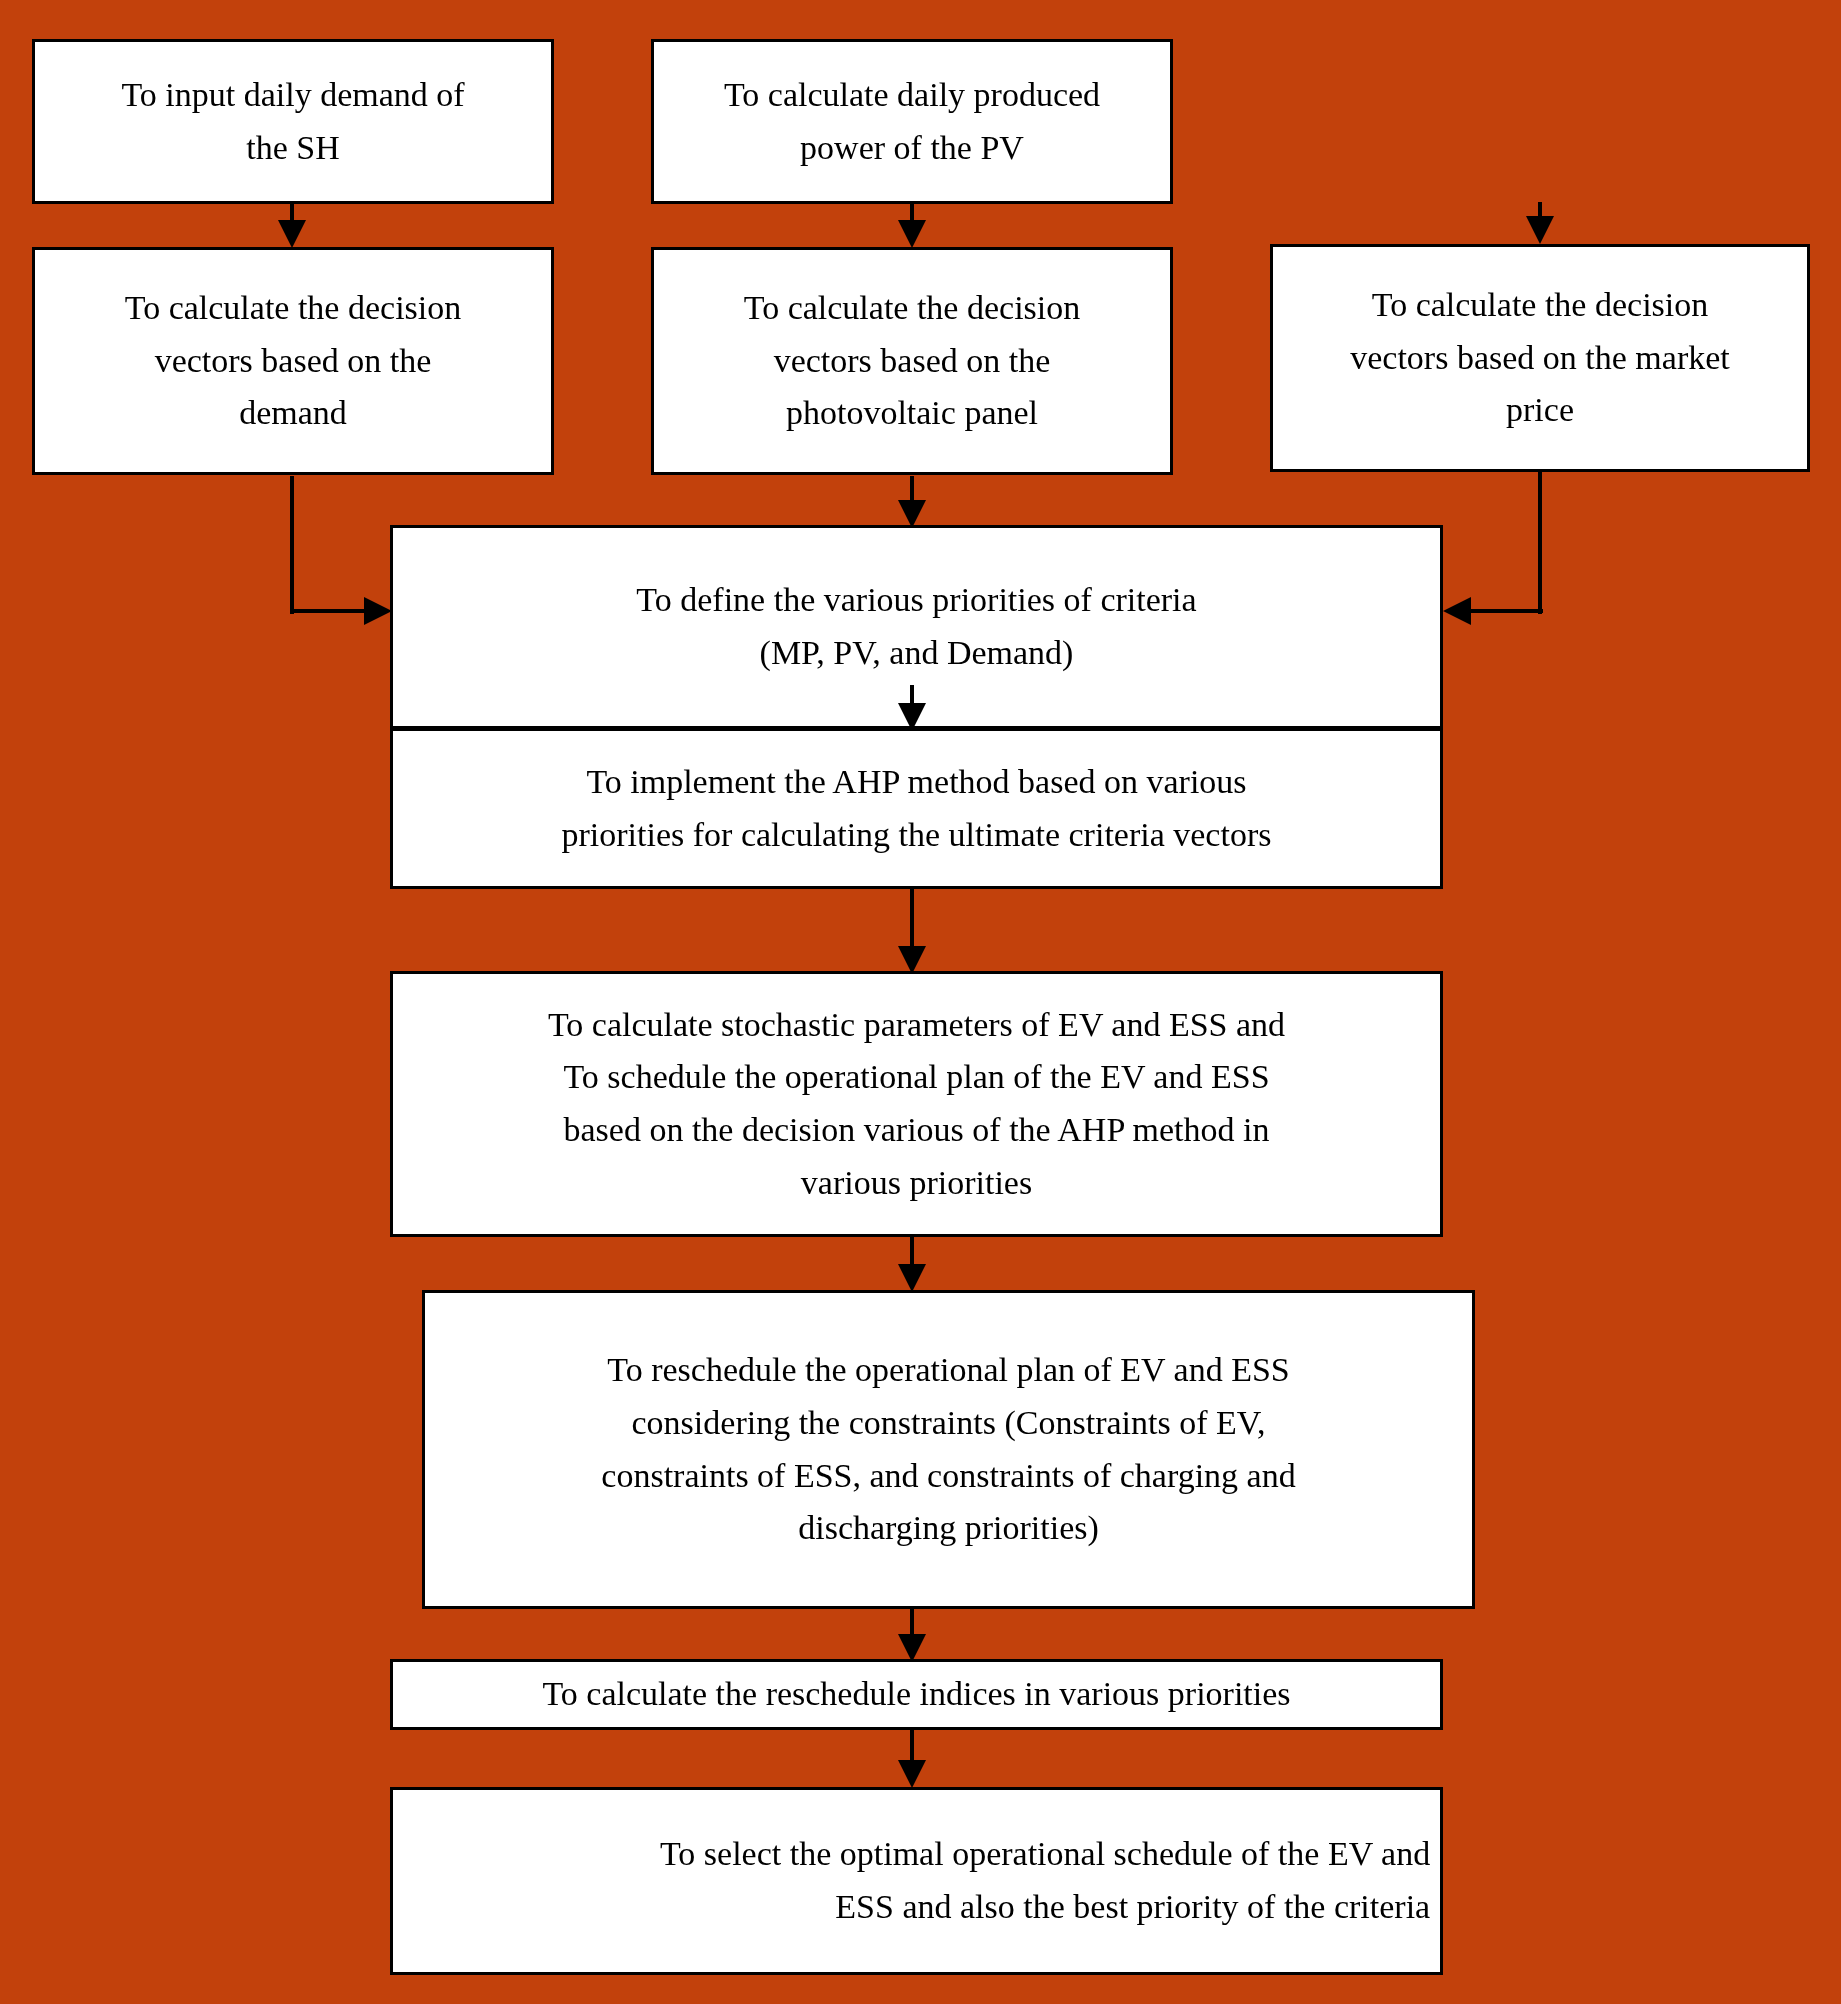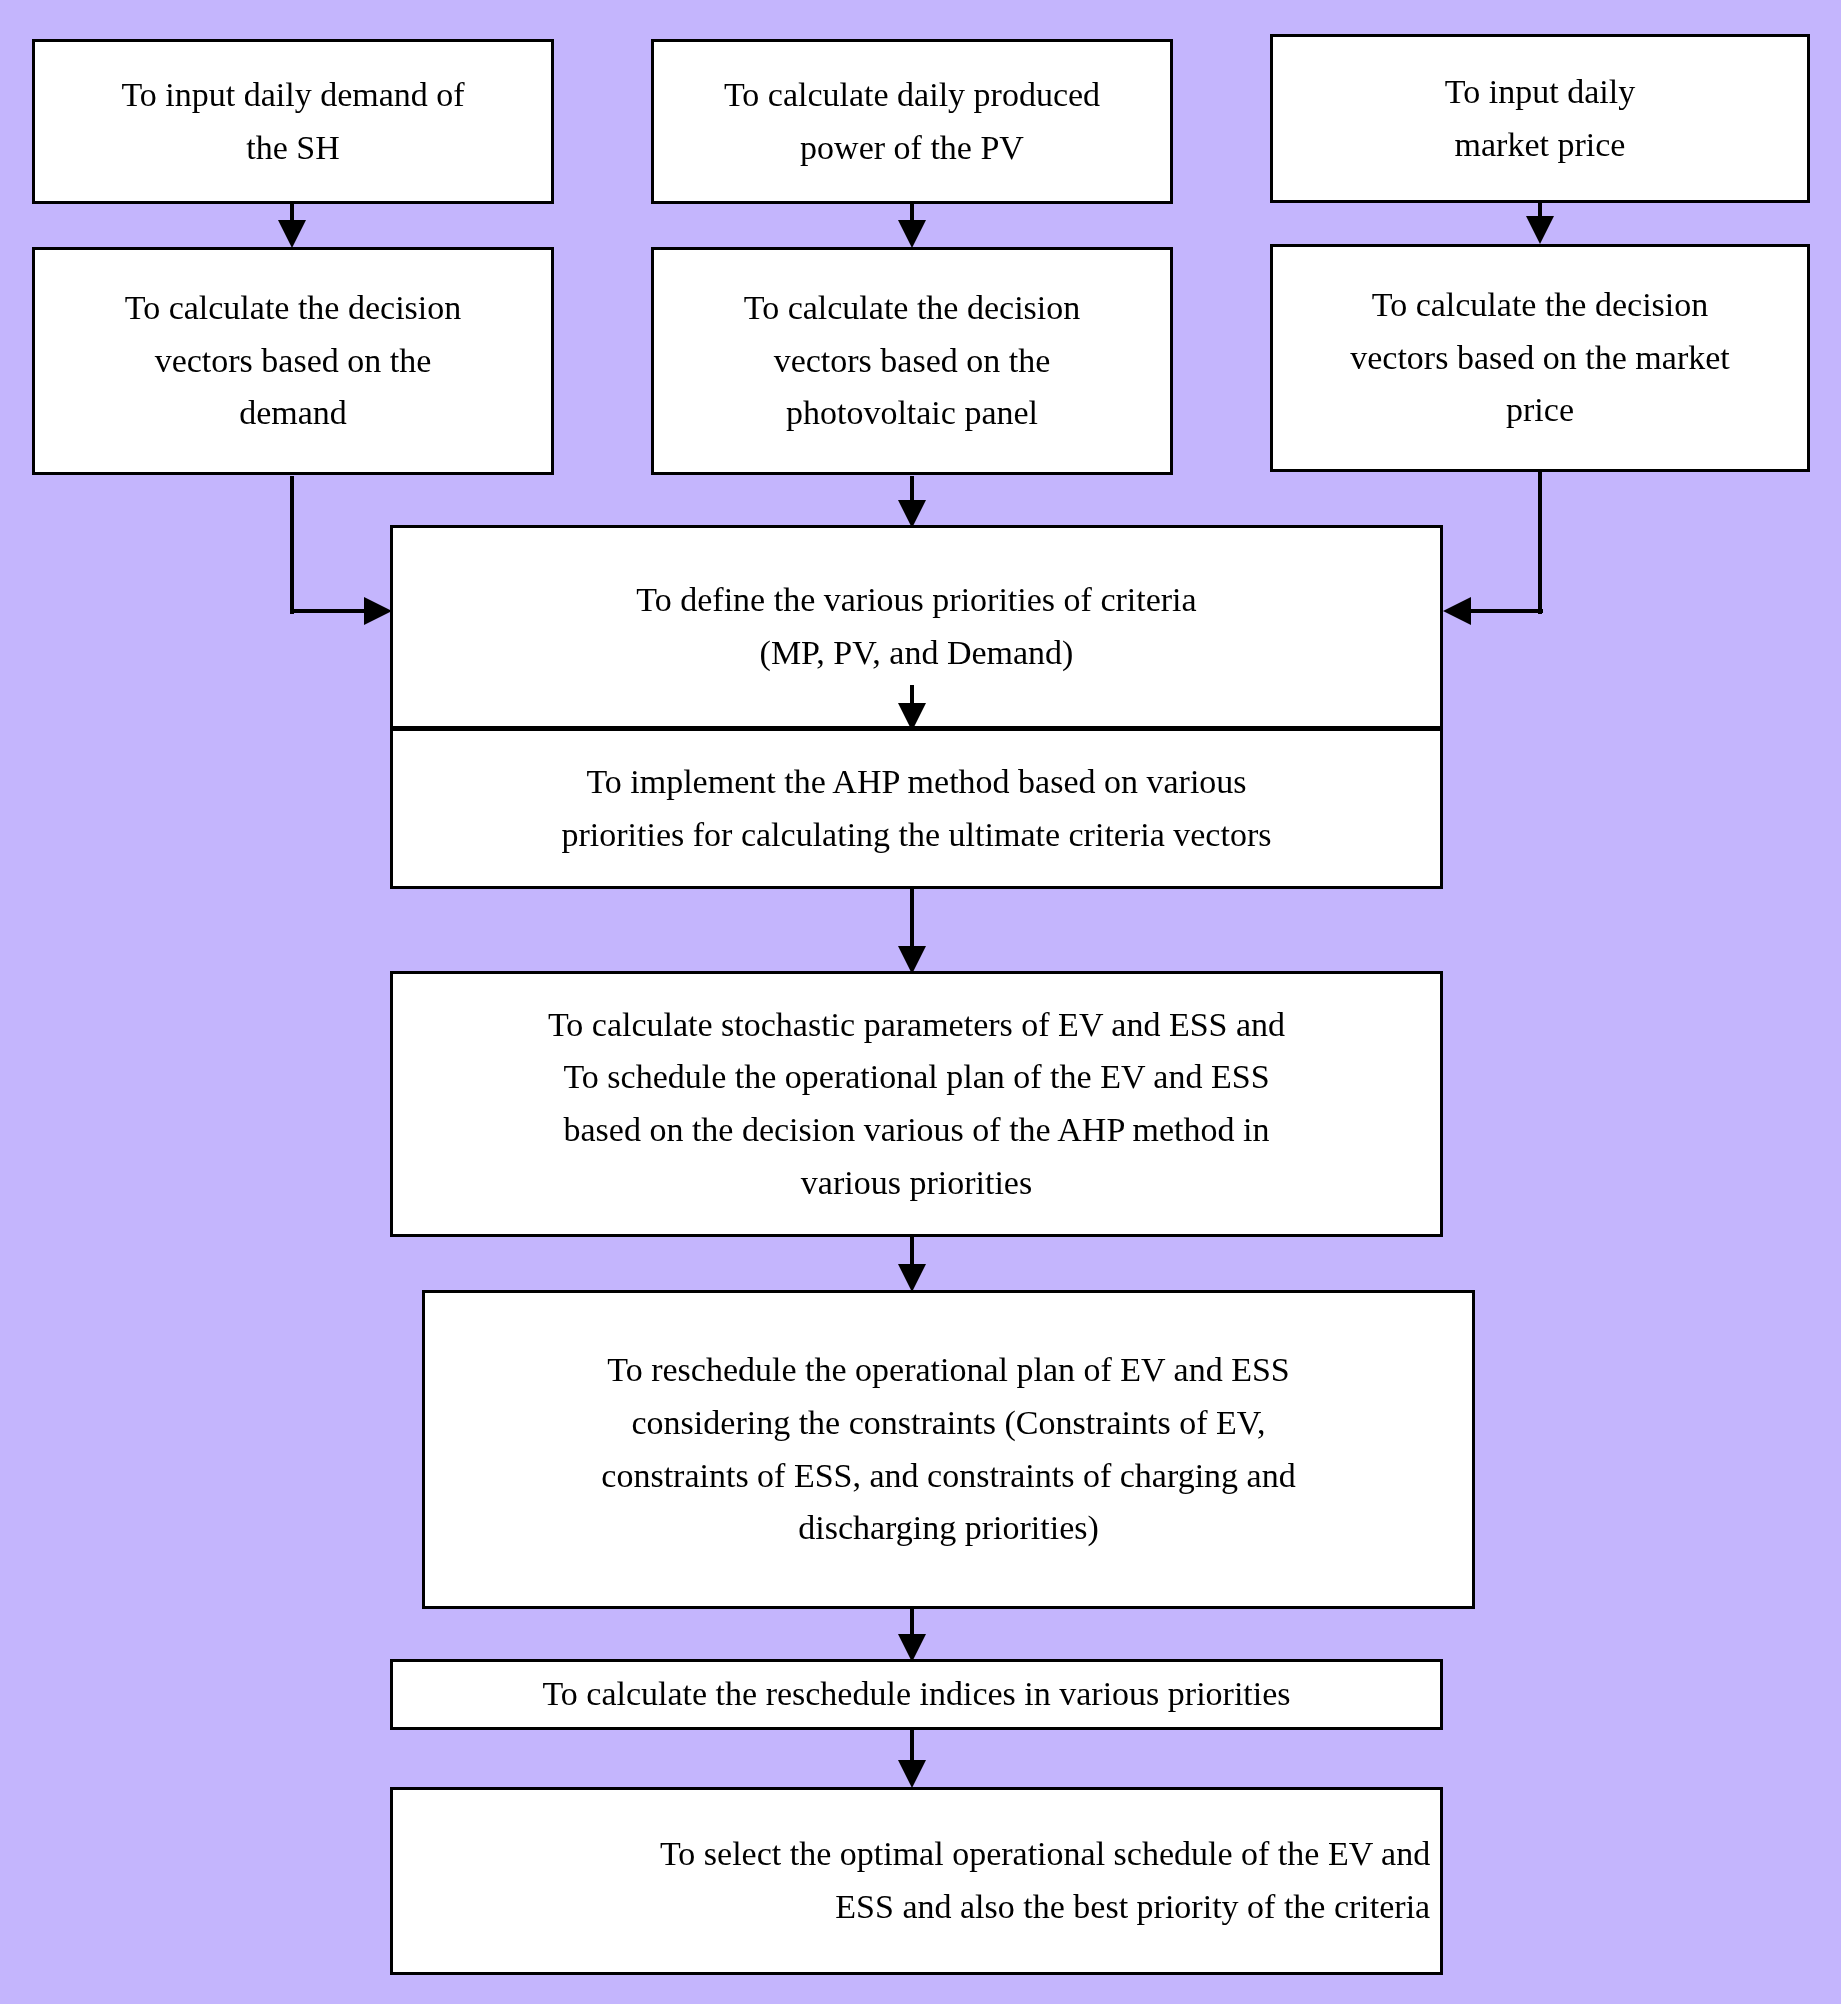--- a/index.html
+++ b/index.html
@@ -11,7 +11,7 @@
     position: relative;
     width: 1842px;
     height: 2005px;
-    background: #c4b5fd;
+    background: #c2410c;
     font-family: "Liberation Serif", "DejaVu Serif", serif;
     overflow: hidden;
   }

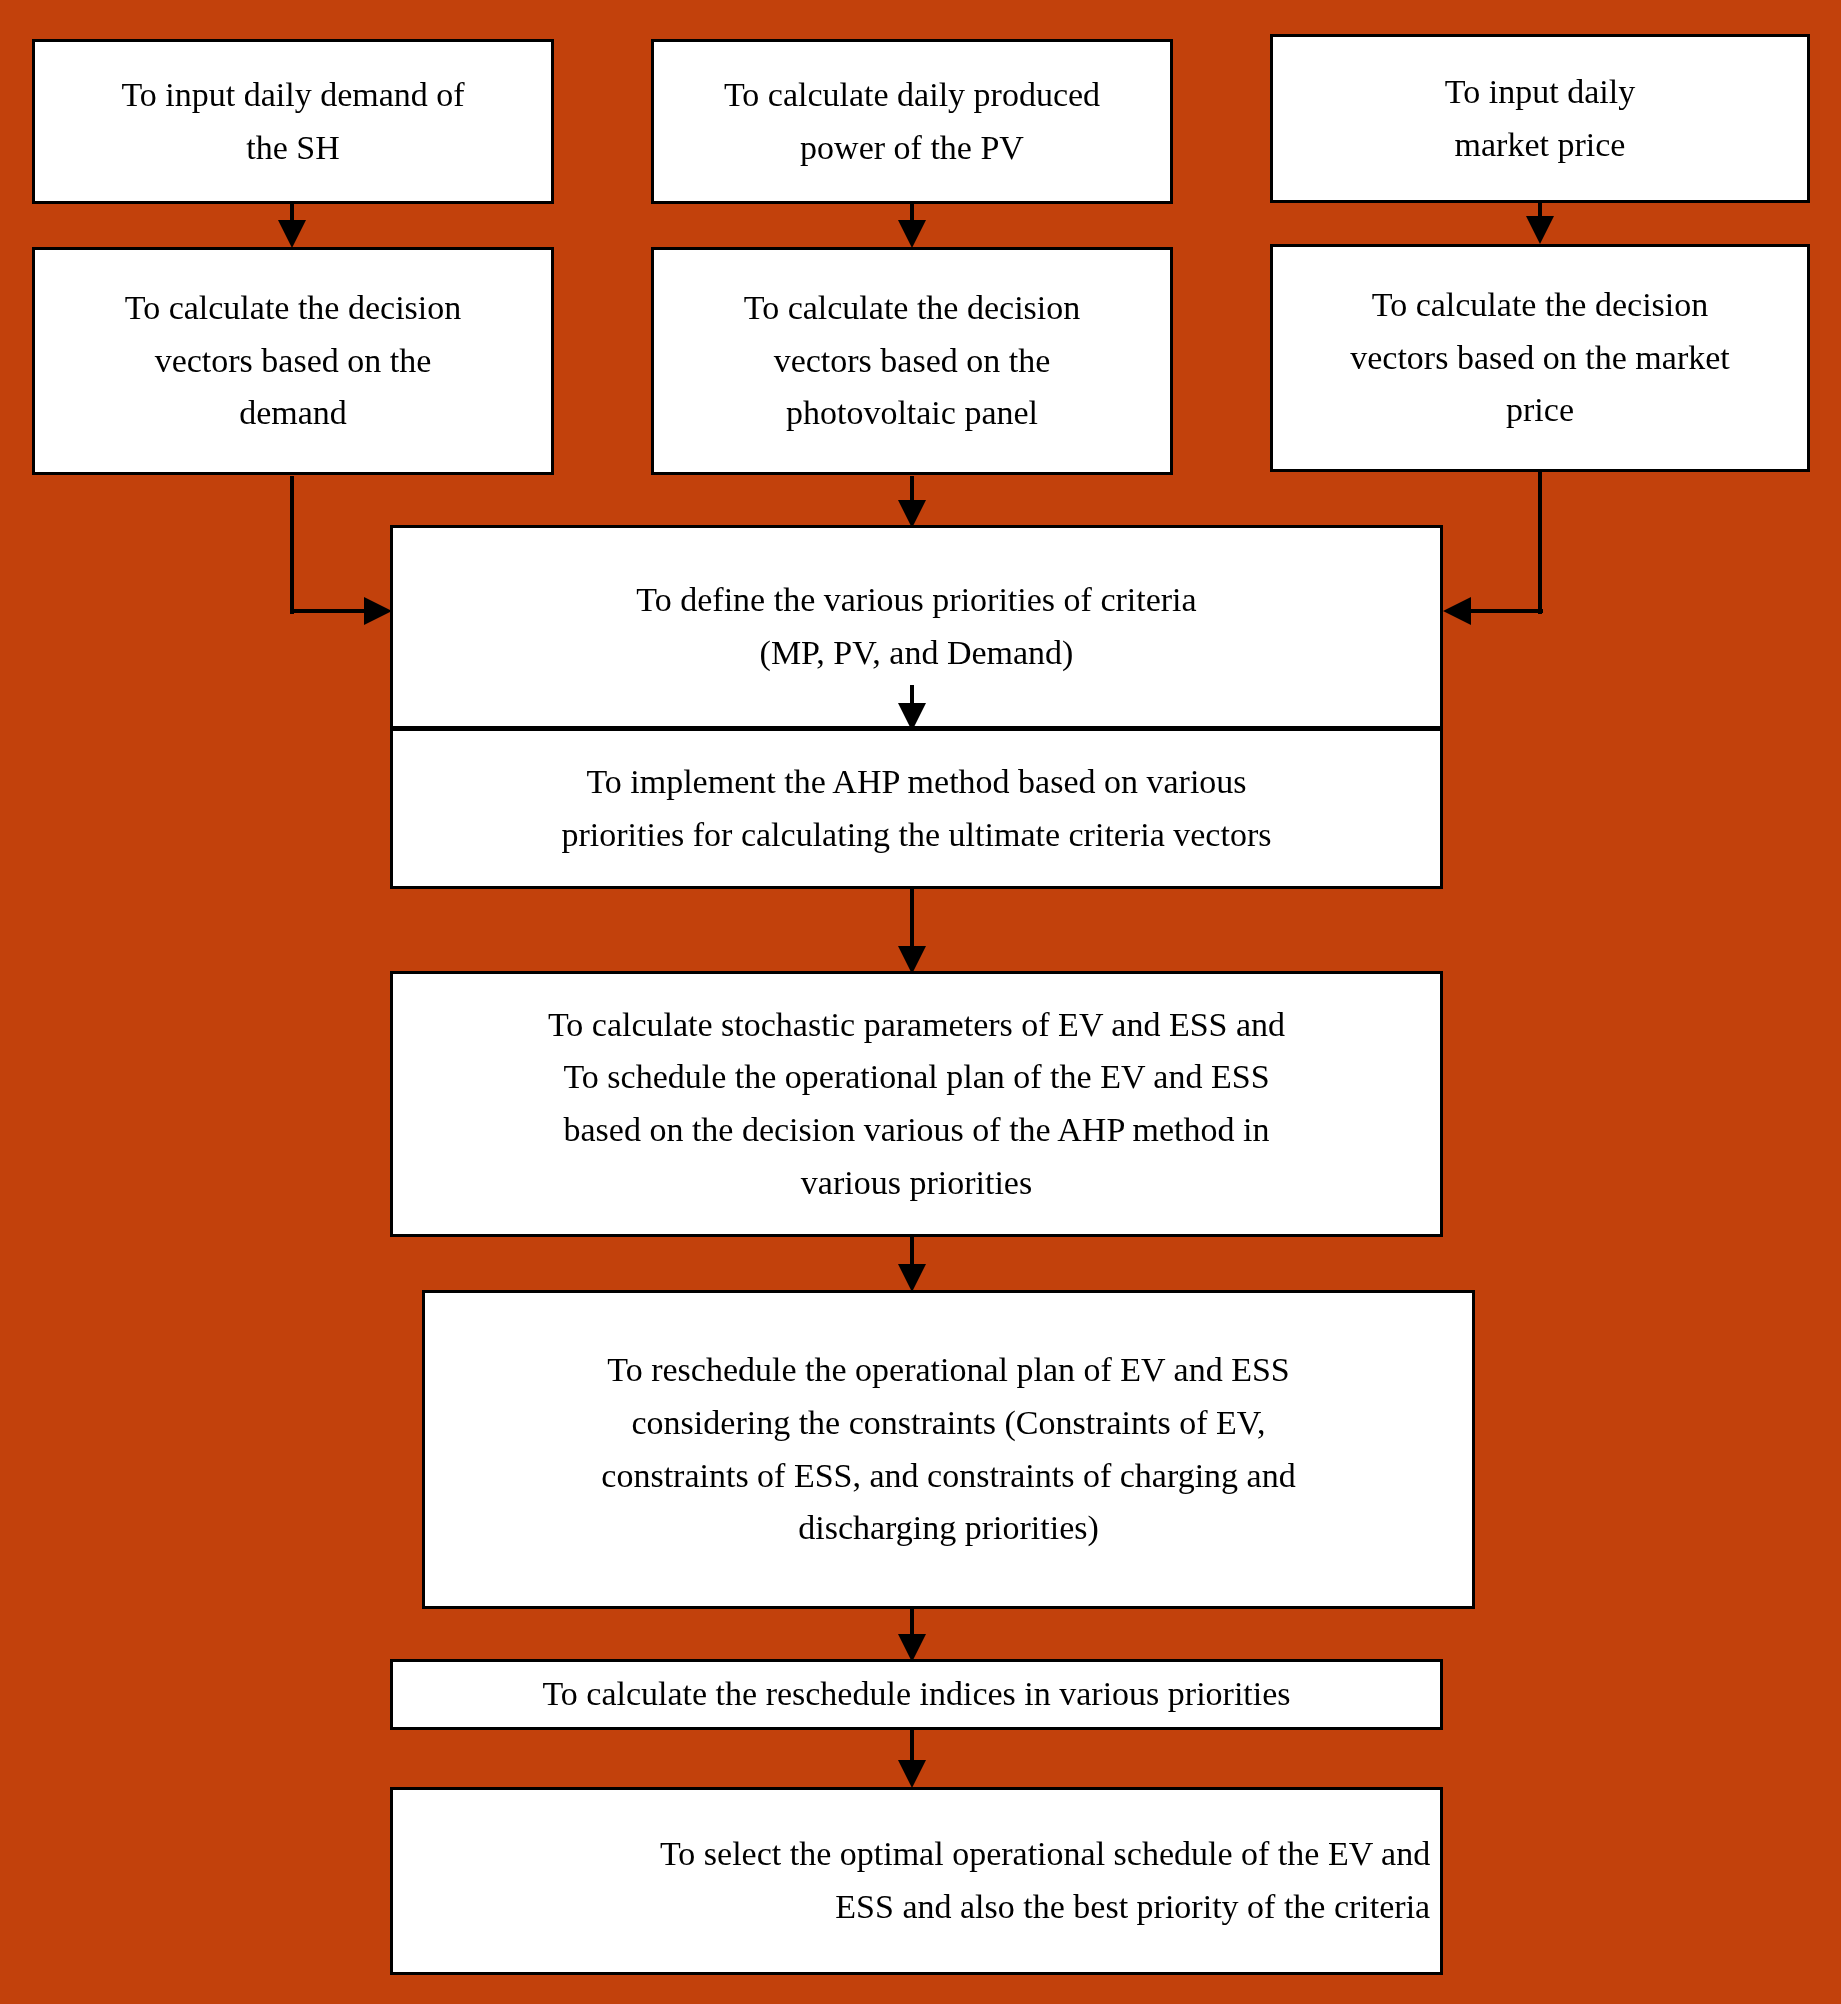--- a/index.html
+++ b/index.html
@@ -102,10 +102,6 @@
 power of the PV</span>
   </div>
 
-  <div class="node" id="n-input-price">
-    <span class="txt">To input daily
-market price</span>
-  </div>
 
   <div class="node" id="n-dv-demand">
     <span class="txt">To calculate the decision

